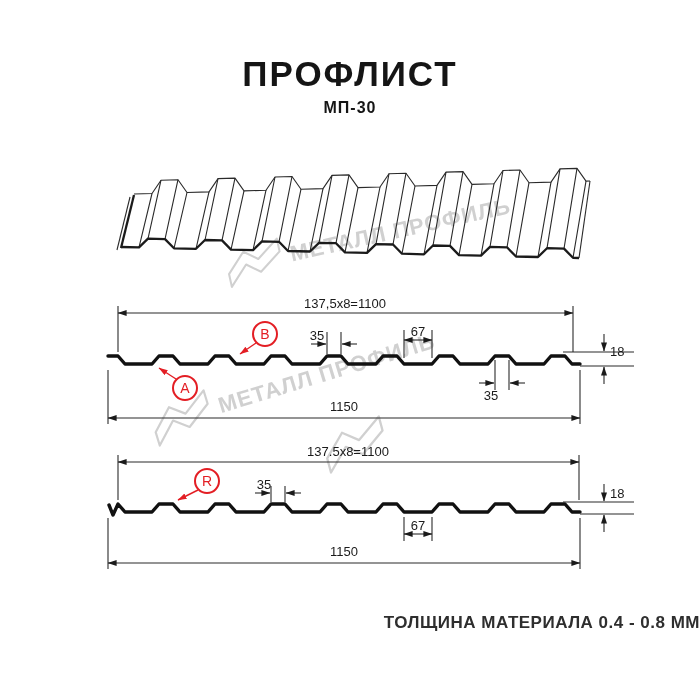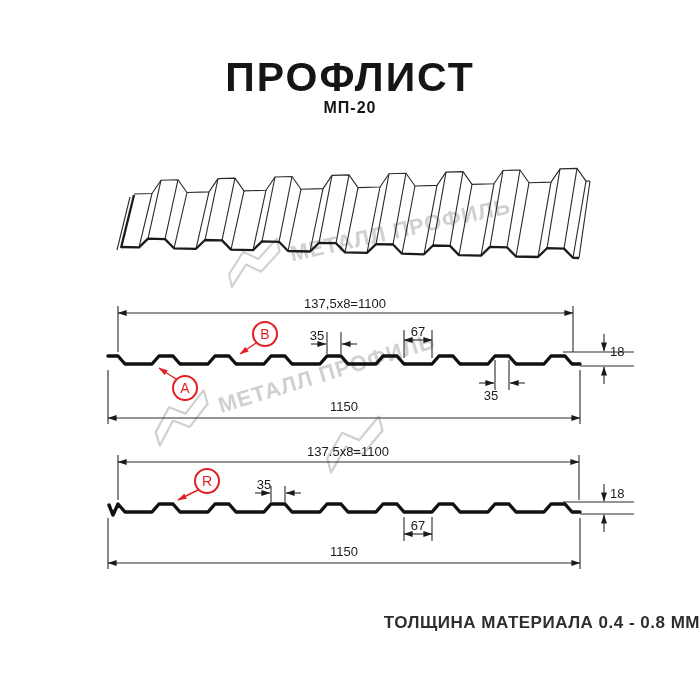--- a/index.html
+++ b/index.html
@@ -6,7 +6,7 @@
   body{width:700px;height:700px;position:relative;overflow:hidden;
        font-family:"Liberation Sans",sans-serif;}
   .title{position:absolute;left:0;top:54px;width:700px;text-align:center;
-         font-size:41px;font-weight:800;letter-spacing:2px;color:#151515;}
+         font-size:35px;font-weight:800;letter-spacing:2px;color:#151515;}
   .subtitle{position:absolute;left:0;top:99px;width:700px;text-align:center;
          font-size:16px;font-weight:700;letter-spacing:1px;color:#151515;}
   .footer{position:absolute;left:0;top:613px;width:700px;text-align:right;

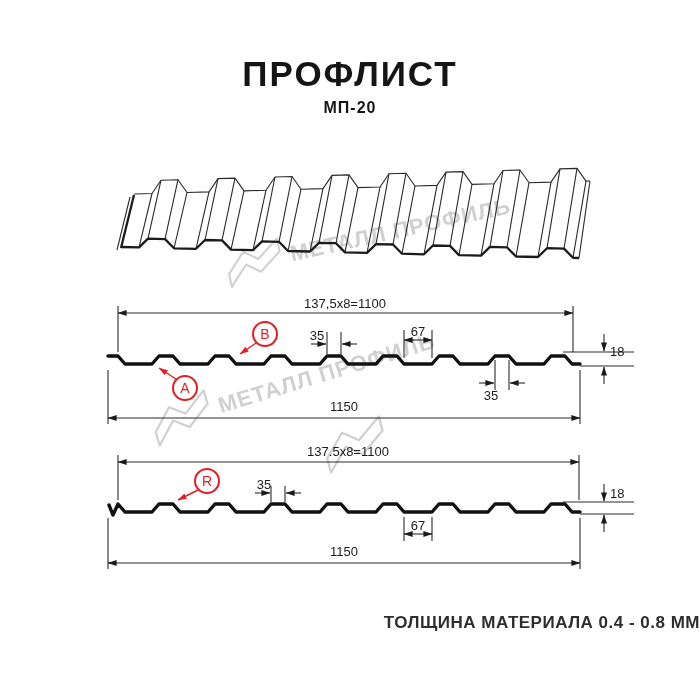--- a/index.html
+++ b/index.html
@@ -51,7 +51,7 @@
 </div>
 
 <div class="title">ПРОФЛИСТ</div>
-<div class="subtitle">МП-20</div>
+<div class="subtitle">МП-30</div>
 <div class="footer">ТОЛЩИНА МАТЕРИАЛА 0.4 - 0.8 ММ</div>
 
 <svg id="drawing" width="700" height="700" viewBox="0 0 700 700">

